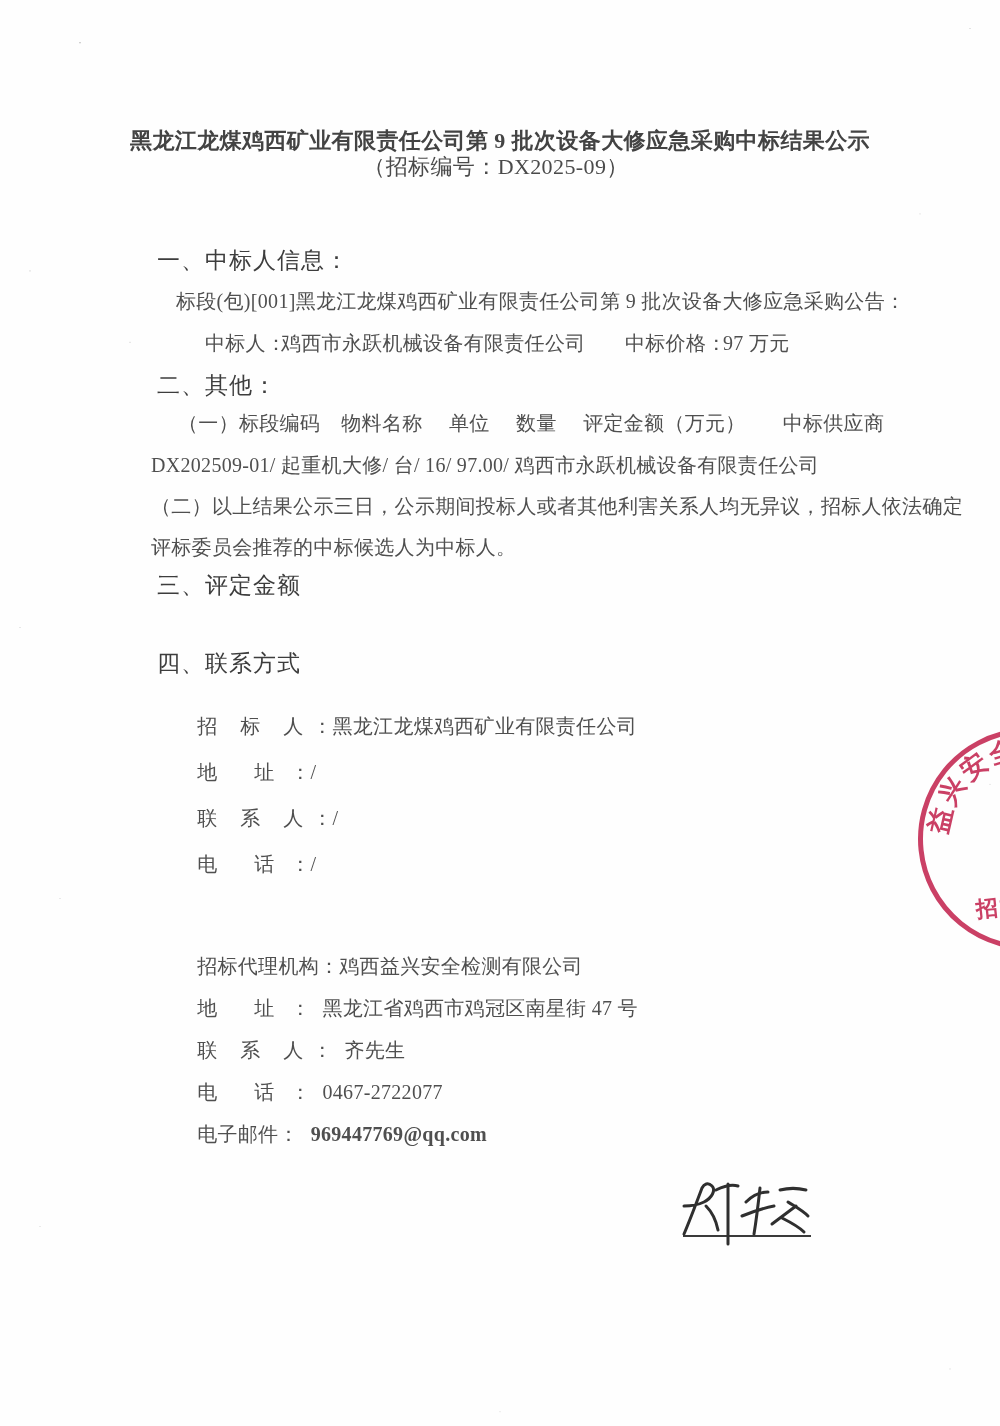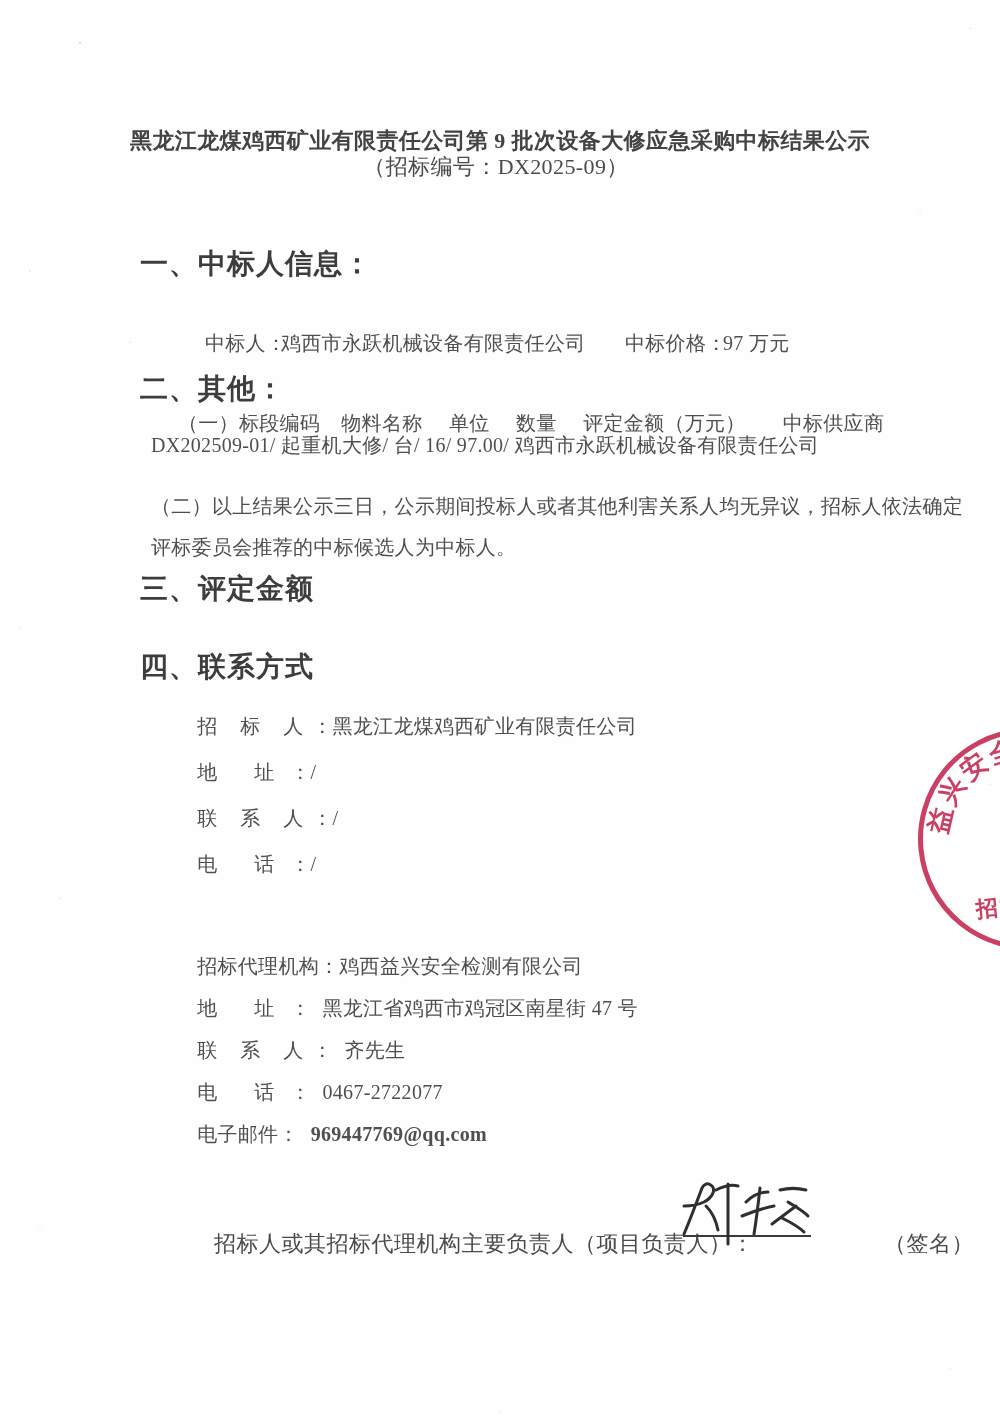--- a/index.html
+++ b/index.html
@@ -62,9 +62,9 @@
   }
   .section-head {
     position: absolute;
-    left: 140px;
-    font-size: 28px;
-    font-weight: bold;
+    left: 157px;
+    font-size: 23px;
+    font-weight: normal;
     color: #3d3d3d;
     letter-spacing: 1px;
   }

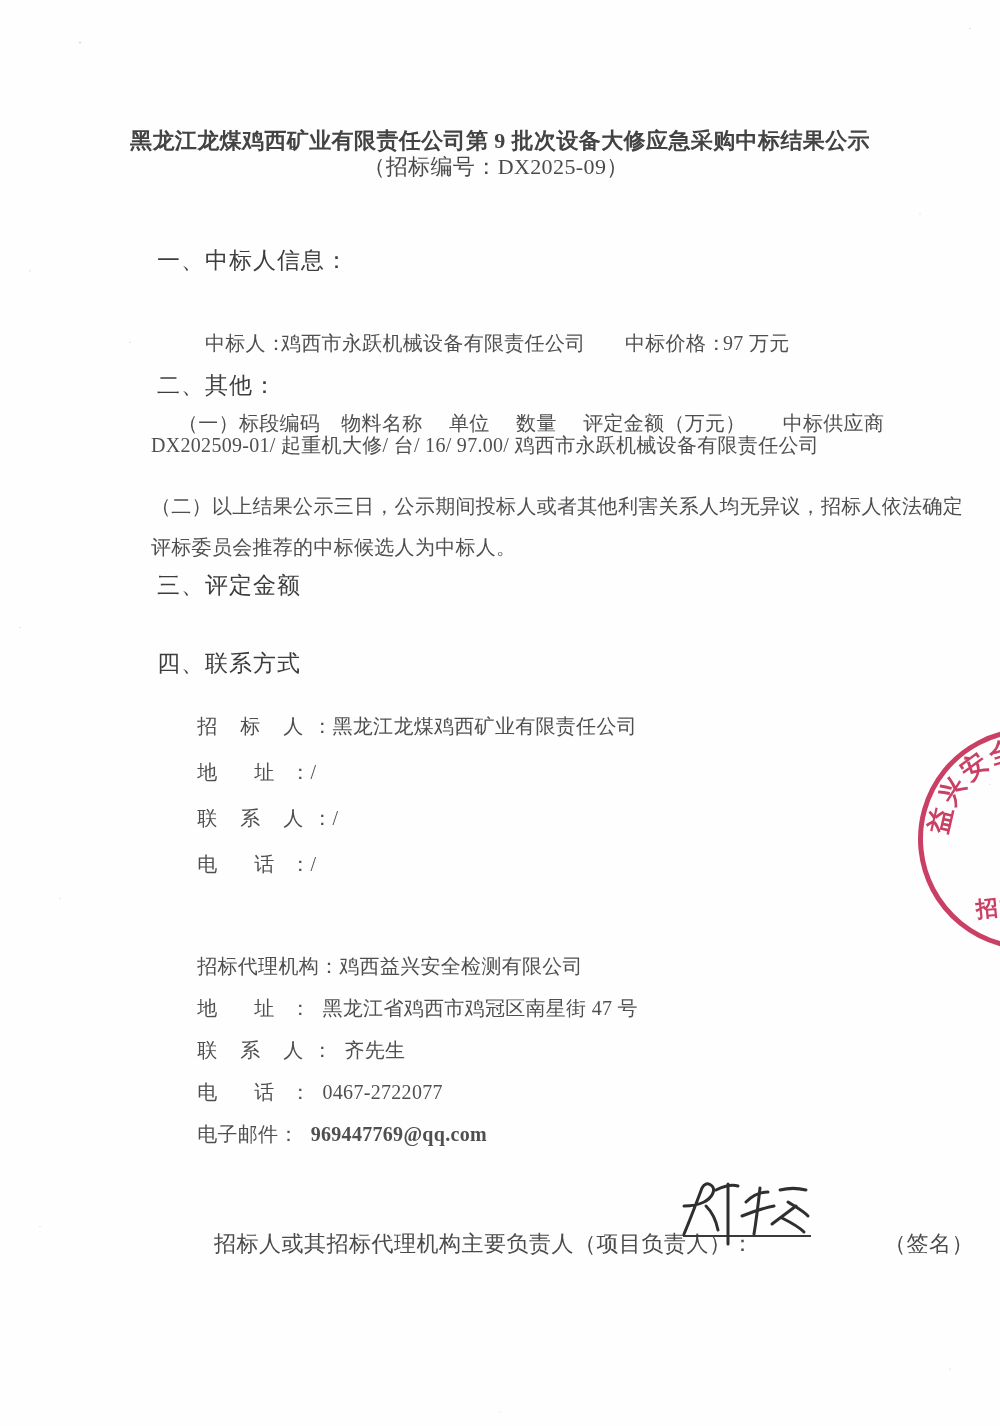--- a/index.html
+++ b/index.html
@@ -162,6 +162,7 @@
   <div class="doc-subtitle">（招标编号：DX2025-09）</div>
 
   <div class="section-head" style="top:245px;">一、中标人信息：</div>
+  <div class="body-line" style="left:176px; top:288px;">标段(包)[001]黑龙江龙煤鸡西矿业有限责任公司第 9 批次设备大修应急采购公告：</div>
   <div class="body-line" style="left:205px; top:330px;">中标人：</div>
   <div class="body-line" style="left:281px; top:330px;">鸡西市永跃机械设备有限责任公司</div>
   <div class="body-line" style="left:625px; top:330px;text-align:right;">中标价格：</div>

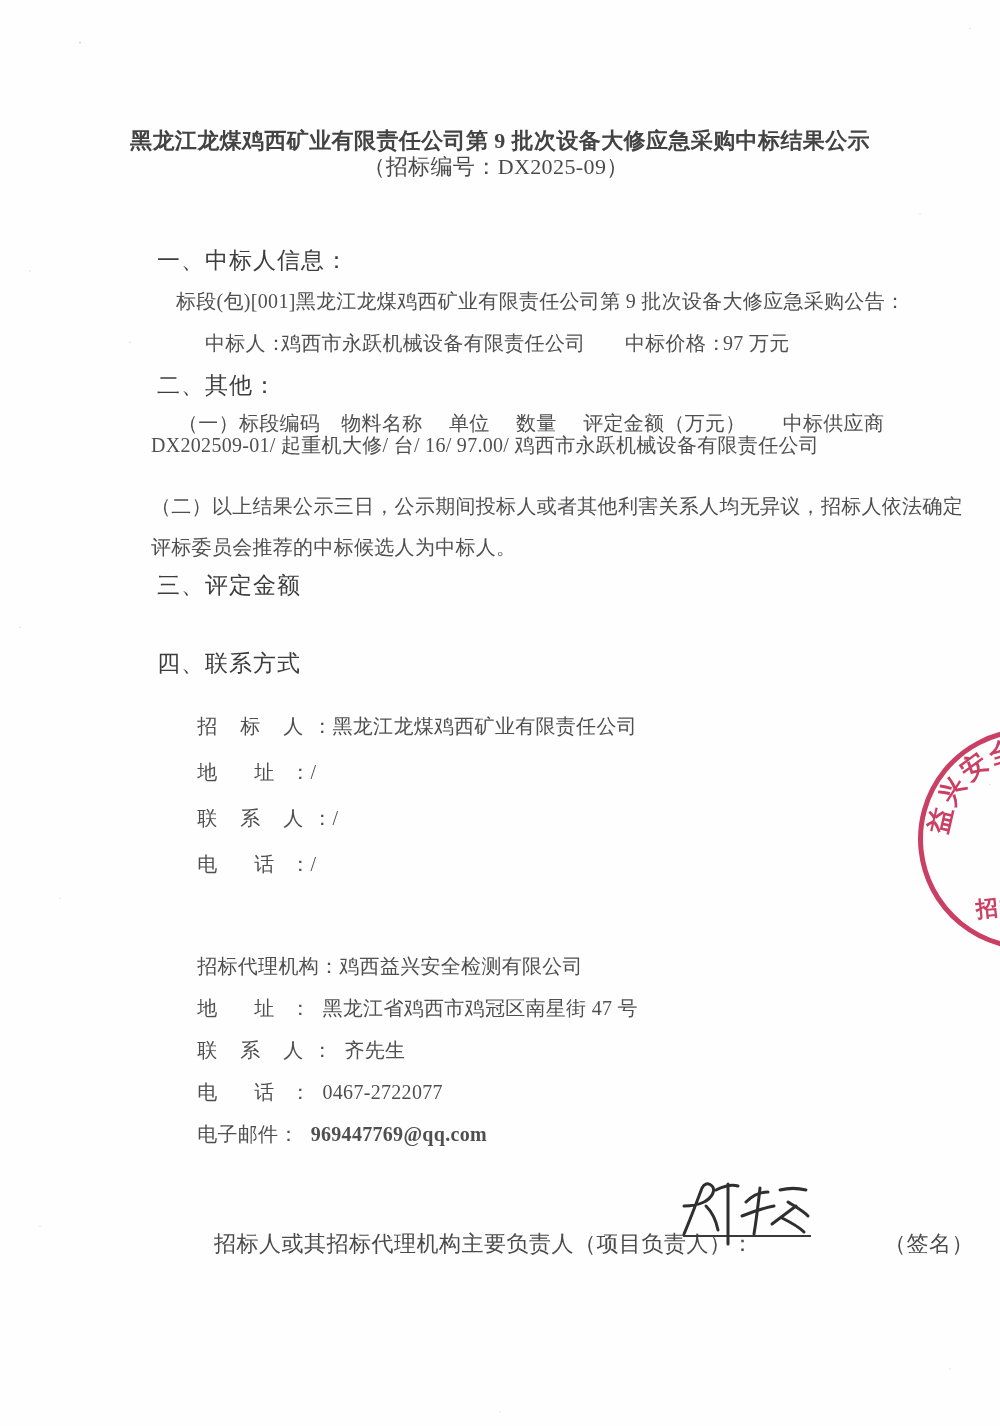--- a/index.html
+++ b/index.html
@@ -170,7 +170,7 @@
 
   <div class="section-head" style="top:370px;">二、其他：</div>
   <div class="body-line" style="left:178px; top:410px;">（一）标段编码    物料名称     单位     数量     评定金额（万元）       中标供应商</div>
-  <div class="body-line" style="left:151px; top:432px;">DX202509-01/ 起重机大修/ 台/ 16/ 97.00/ 鸡西市永跃机械设备有限责任公司</div>
+  <div class="body-line" style="left:151px; top:452px;">DX202509-01/ 起重机大修/ 台/ 16/ 97.00/ 鸡西市永跃机械设备有限责任公司</div>
   <div class="body-line" style="left:151px; top:493px;">（二）以上结果公示三日，公示期间投标人或者其他利害关系人均无异议，招标人依法确定</div>
   <div class="body-line" style="left:151px; top:534px;">评标委员会推荐的中标候选人为中标人。</div>
 

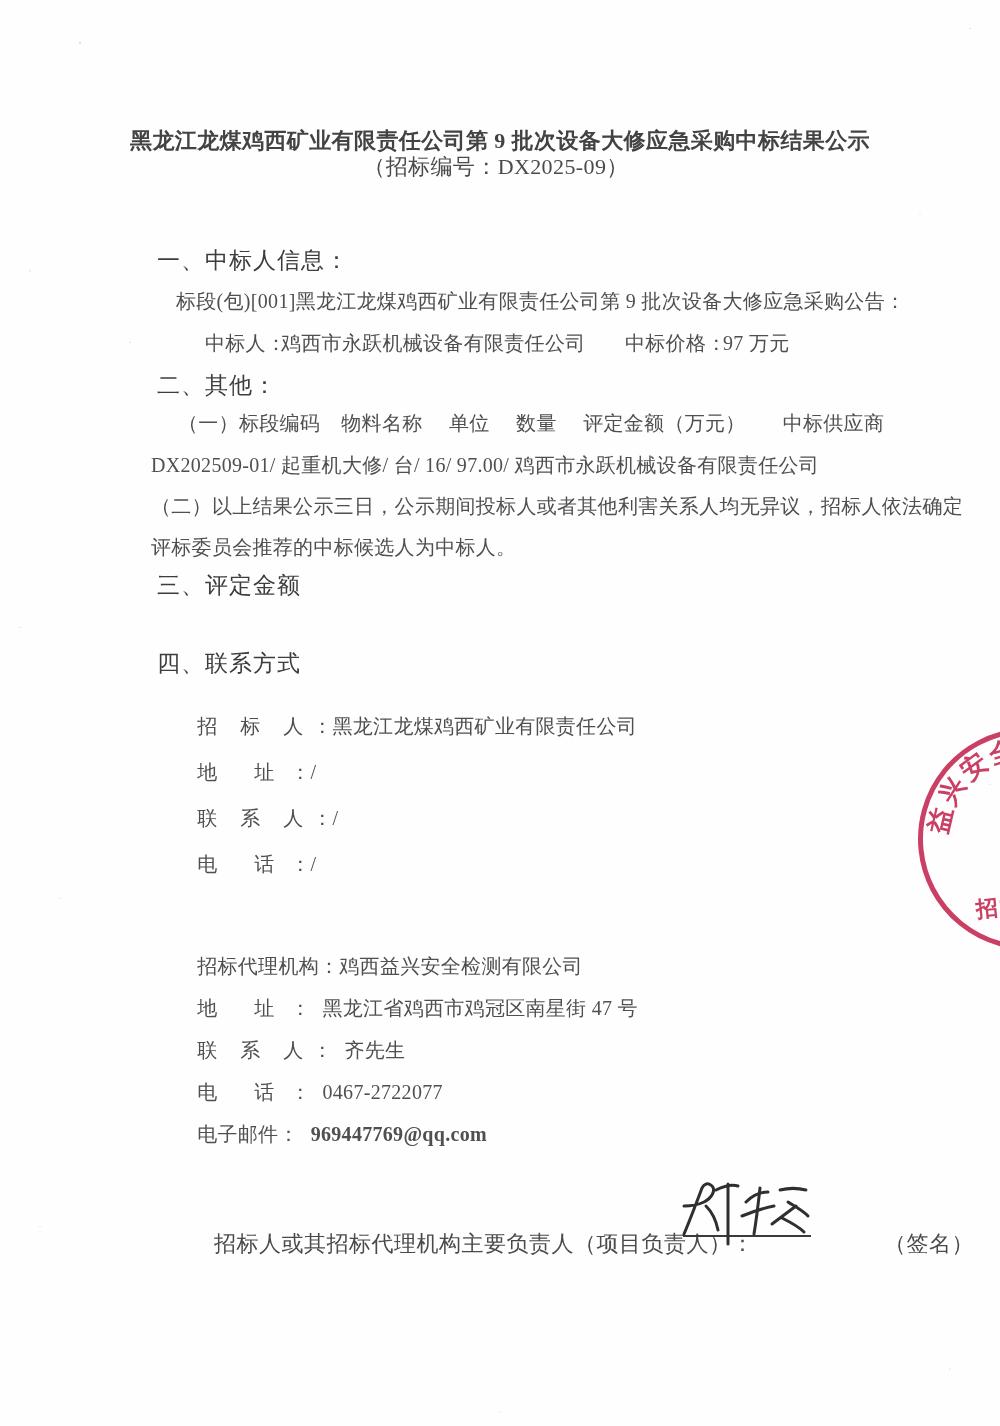--- a/index.html
+++ b/index.html
@@ -230,9 +230,6 @@
     </div>
   </div>
 
-  <div class="sign-row">
-    <span>招标人或其招标代理机构主要负责人（项目负责人）：</span><span style="display:inline-block;width:130px;"></span><span>（签名）</span>
-  </div>
   <div class="sign-underline"></div>
 
   <svg class="signature" viewBox="0 0 150 80">

